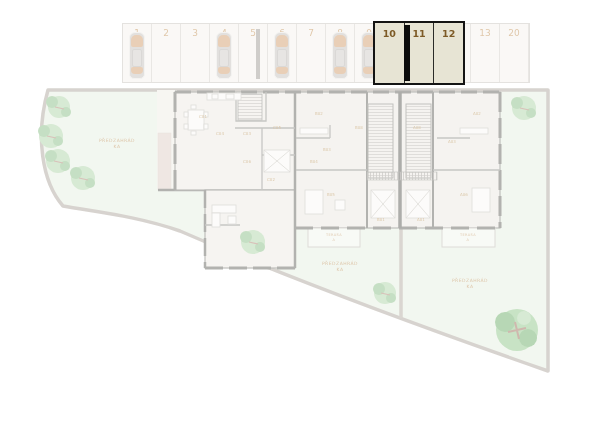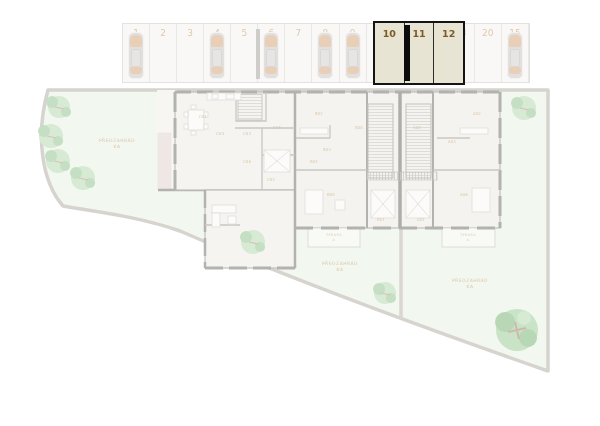--- a/index.html
+++ b/index.html
@@ -273,12 +273,6 @@
       <div class="stall">
         <span class="num">20</span>
       </div>
-      <div class="stall">
-        <span class="num">15</span>
-        <div class="car">
-            <div class="car-roof"></div>
-          </div>
-      </div>
       <div class="wall-gray"></div>
     </div>
   </div>

